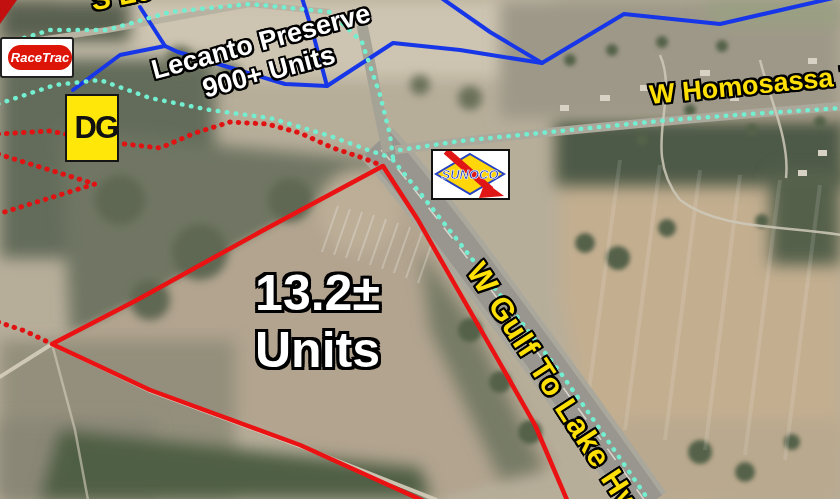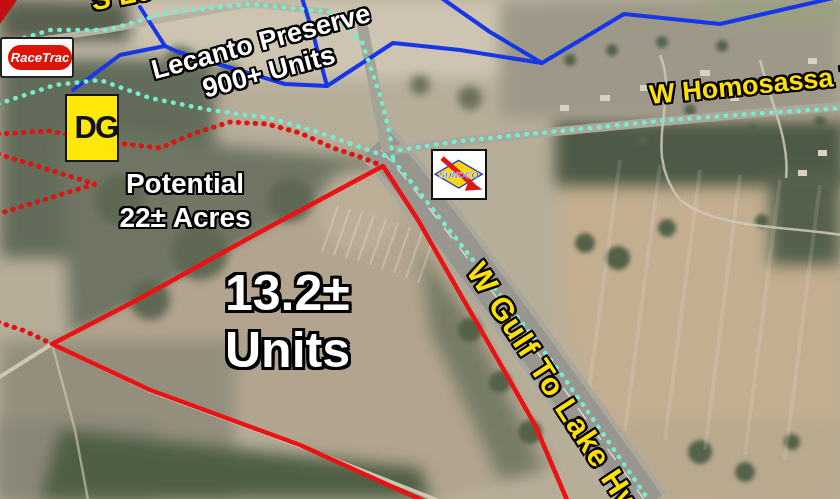--- a/index.html
+++ b/index.html
@@ -196,10 +196,6 @@
 
   <div class="lbl yellow ol2 homosassa">W Homosassa Trl</div>
 
-  <div class="lbl white ol2 potential">
-    <div>Potential</div>
-    <div>22± Acres</div>
-  </div>
 
   <div class="lbl white ol3 acres13">
     <div>13.2±</div>

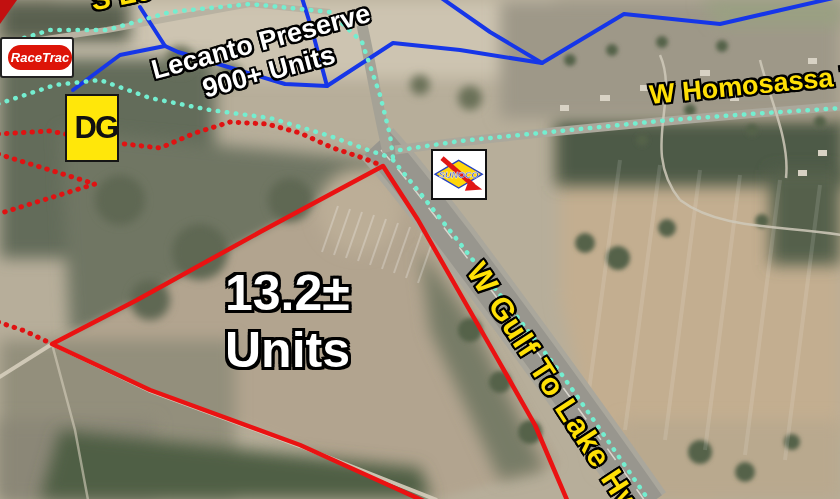--- a/index.html
+++ b/index.html
@@ -25,7 +25,7 @@
   .racetrac .pill span{color:#fff;font-weight:bold;font-style:italic;font-size:13px;letter-spacing:0;}
   .dg{left:65px;top:94px;width:54px;height:68px;background:#ffe70a;border:2px solid #151515;}
   .dg span{font-weight:900;font-size:31px;color:#111;letter-spacing:-2px;}
-  .sunoco{left:431px;top:149px;width:56px;height:51px;background:#fff;border:2px solid #111;}
+  .sunoco{left:431px;top:149px;width:79px;height:51px;background:#fff;border:2px solid #111;}
   .corner-red{position:absolute;left:0;top:0;width:0;height:0;border-top:24px solid #c21010;border-right:17px solid transparent;}
 </style>
 </head>

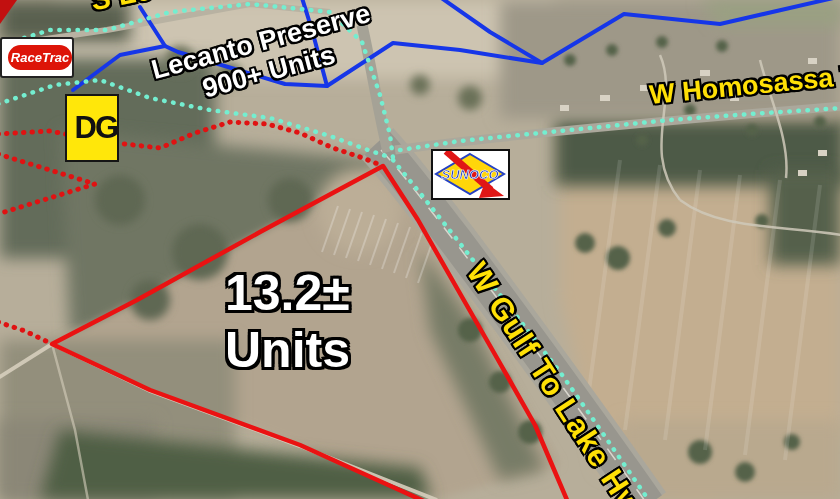--- a/index.html
+++ b/index.html
@@ -17,7 +17,7 @@
   .preserve{left:140px;top:26px;width:250px;text-align:center;font-size:27px;line-height:31px;transform:rotate(-15deg);}
   .homosassa{left:648px;top:80px;font-size:27px;transform:rotate(-5.5deg);transform-origin:left top;}
   .potential{left:100px;top:167px;width:170px;text-align:center;font-size:28px;line-height:34px;}
-  .acres13{left:225px;top:265px;width:185px;text-align:left;font-size:50px;line-height:57px;}
+  .acres13{left:225px;top:265px;width:185px;text-align:center;font-size:50px;line-height:57px;}
   .gulf{left:489px;top:256px;font-size:31px;letter-spacing:1px;transform:rotate(57deg);transform-origin:0 0;}
   .logo{position:absolute;display:flex;align-items:center;justify-content:flex-end;box-sizing:border-box;}
   .racetrac{left:0;top:37px;width:74px;height:41px;background:#fff;border:2px solid #222;border-radius:3px;}

